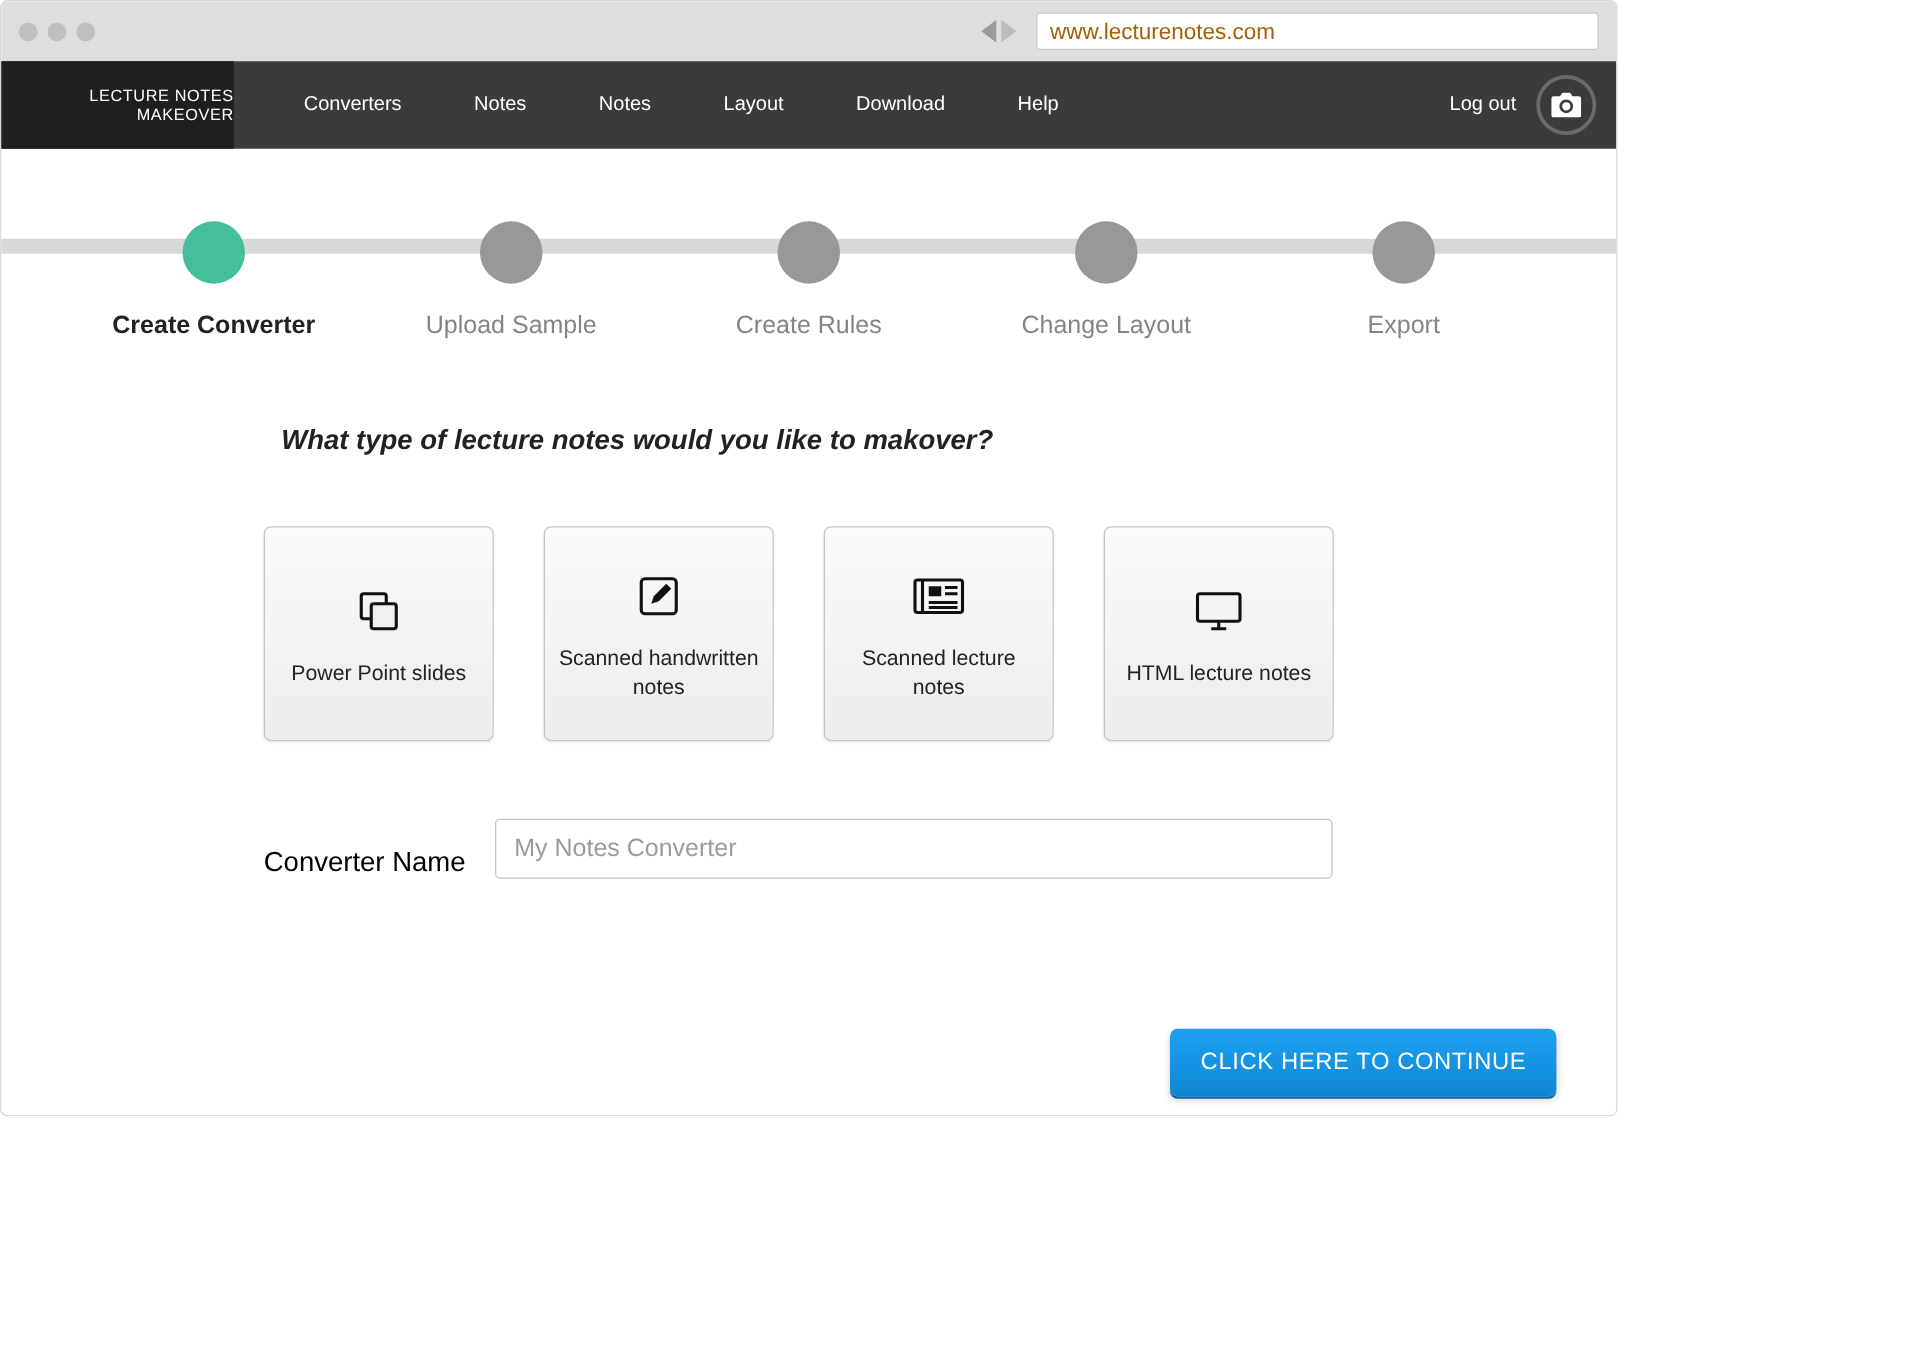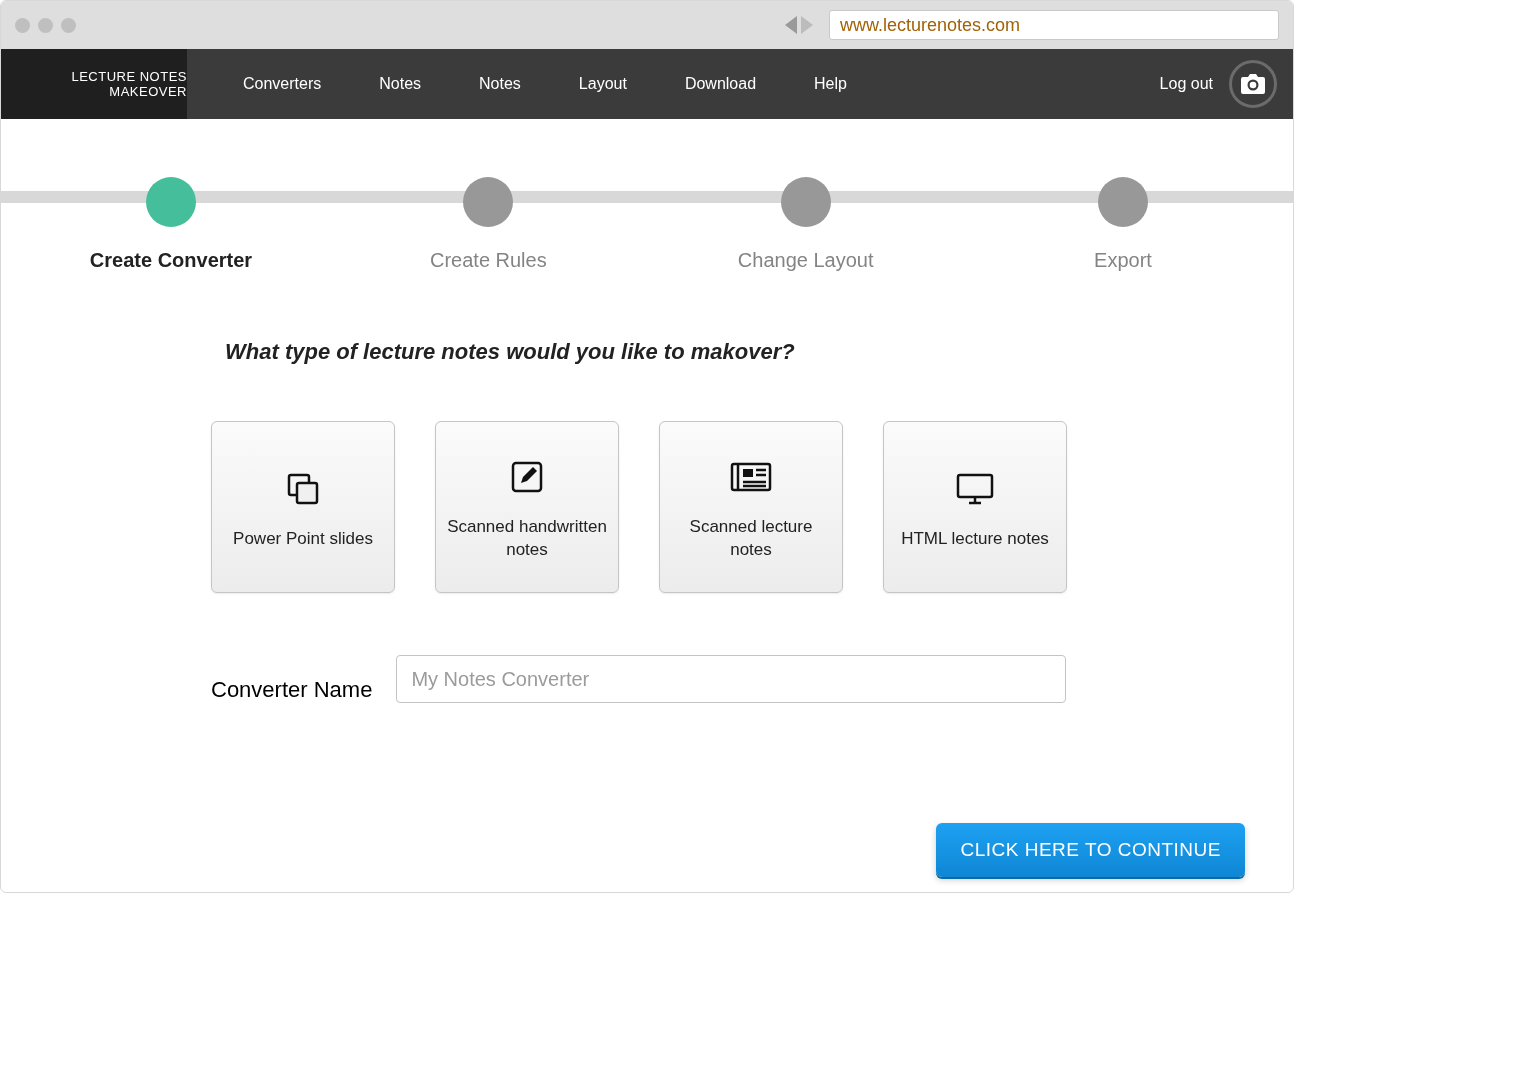--- a/index.html
+++ b/index.html
@@ -174,6 +174,10 @@
       </div>
       <div class="step">
         <div class="circle"></div>
+        <div class="label">Upload Sample</div>
+      </div>
+      <div class="step">
+        <div class="circle"></div>
         <div class="label">Create Rules</div>
       </div>
       <div class="step">

